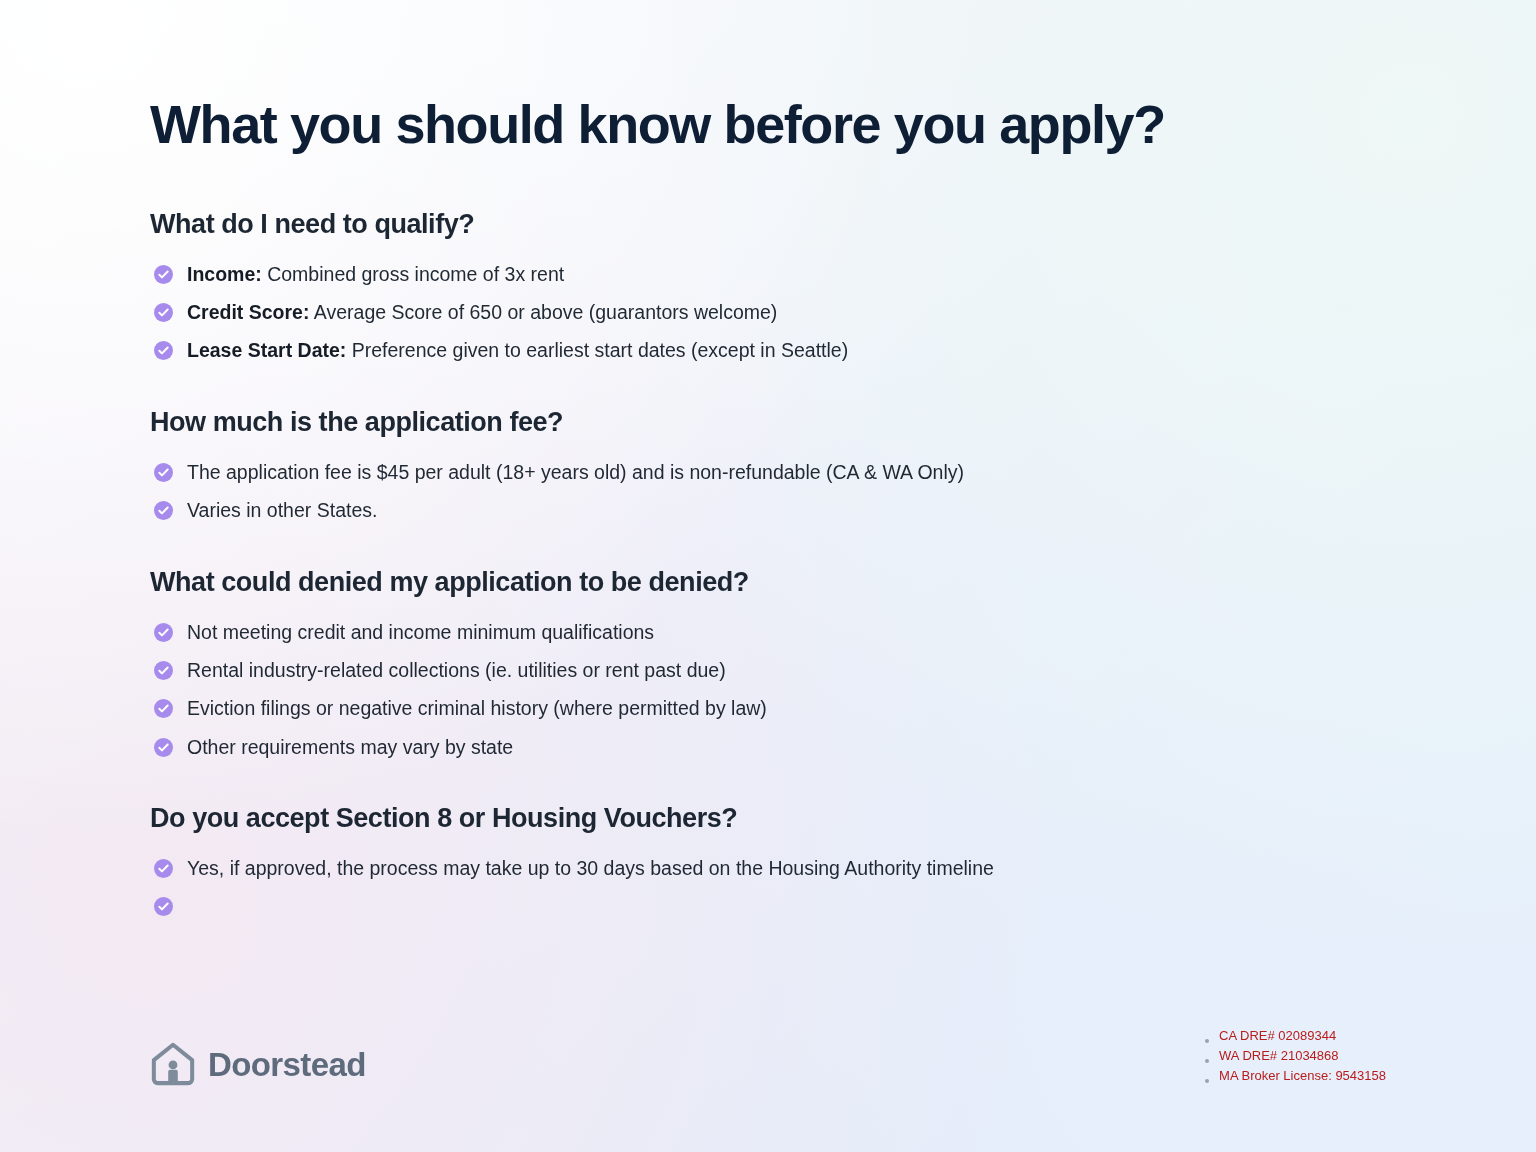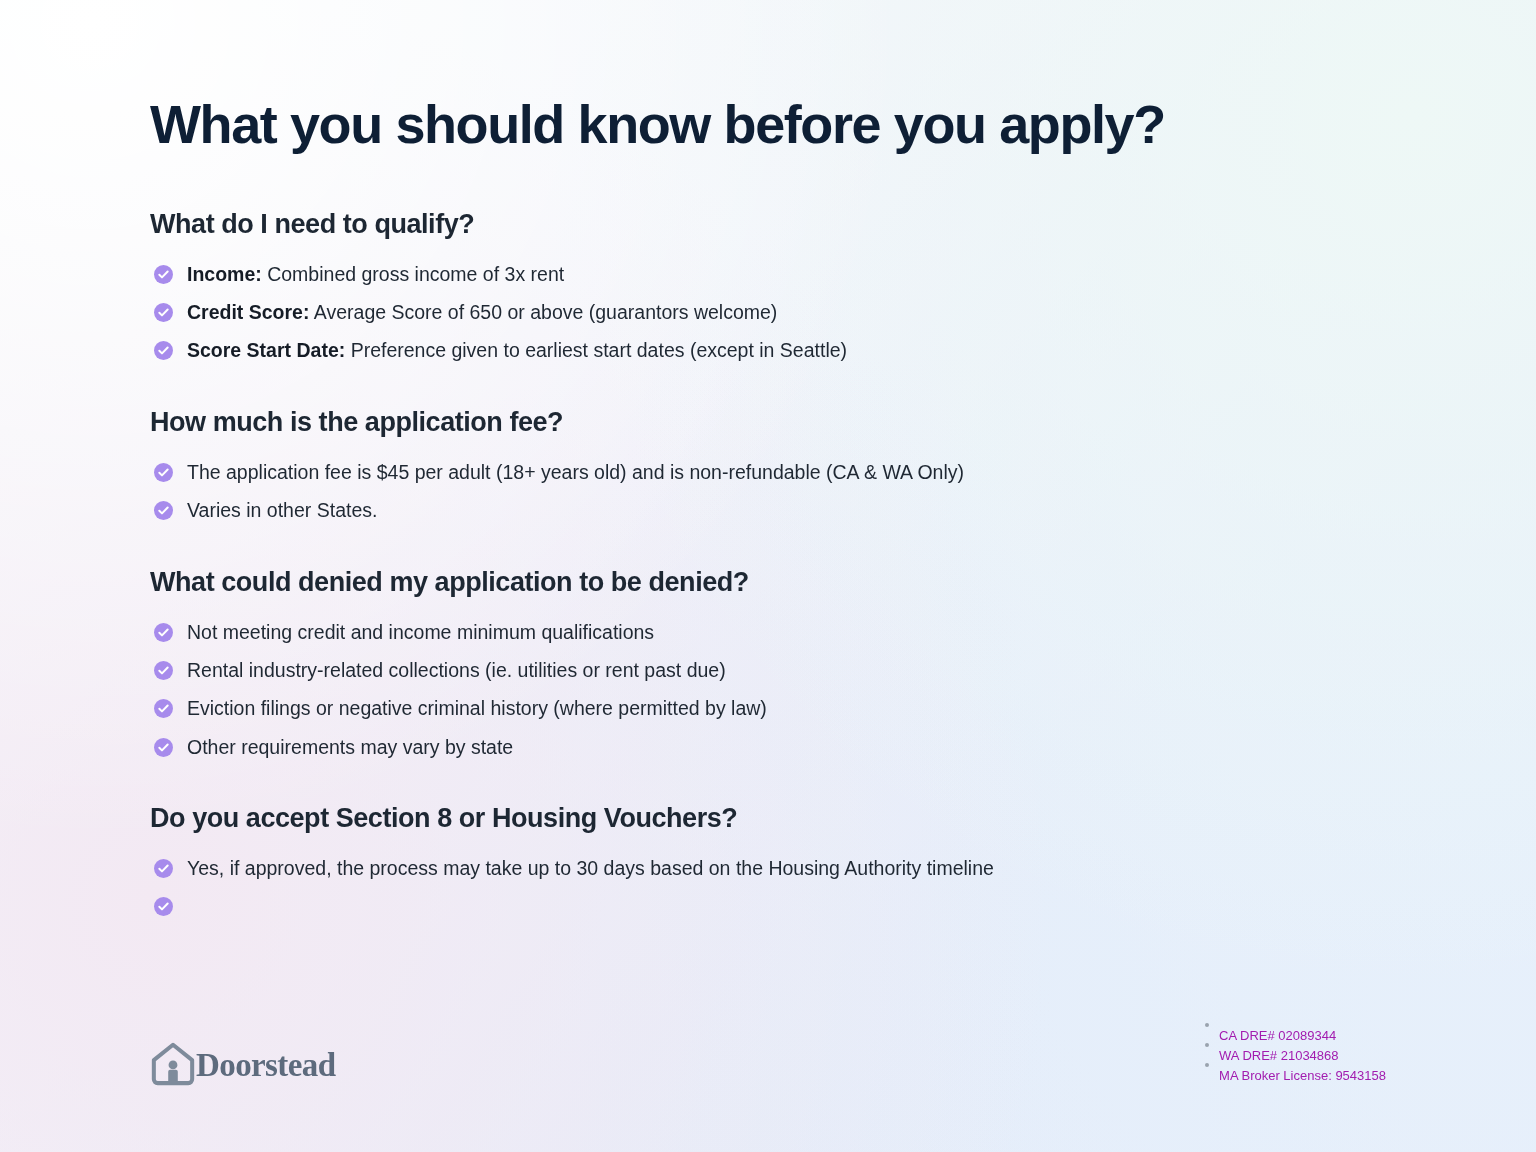--- a/index.html
+++ b/index.html
@@ -148,7 +148,7 @@
               <path d="M5.6 10.2l2.8 2.8 6-6.2" stroke="#ffffff" stroke-width="2.1" fill="none" stroke-linecap="round" stroke-linejoin="round"></path>
             </svg>
         </span>
-        <span class="bullet-text"><b>Score Start Date:</b><span> Preference given to earliest start dates (except in Seattle)</span></span>
+        <span class="bullet-text"><b>Lease Start Date:</b><span> Preference given to earliest start dates (except in Seattle)</span></span>
       </li>
     </ul>
   </div>

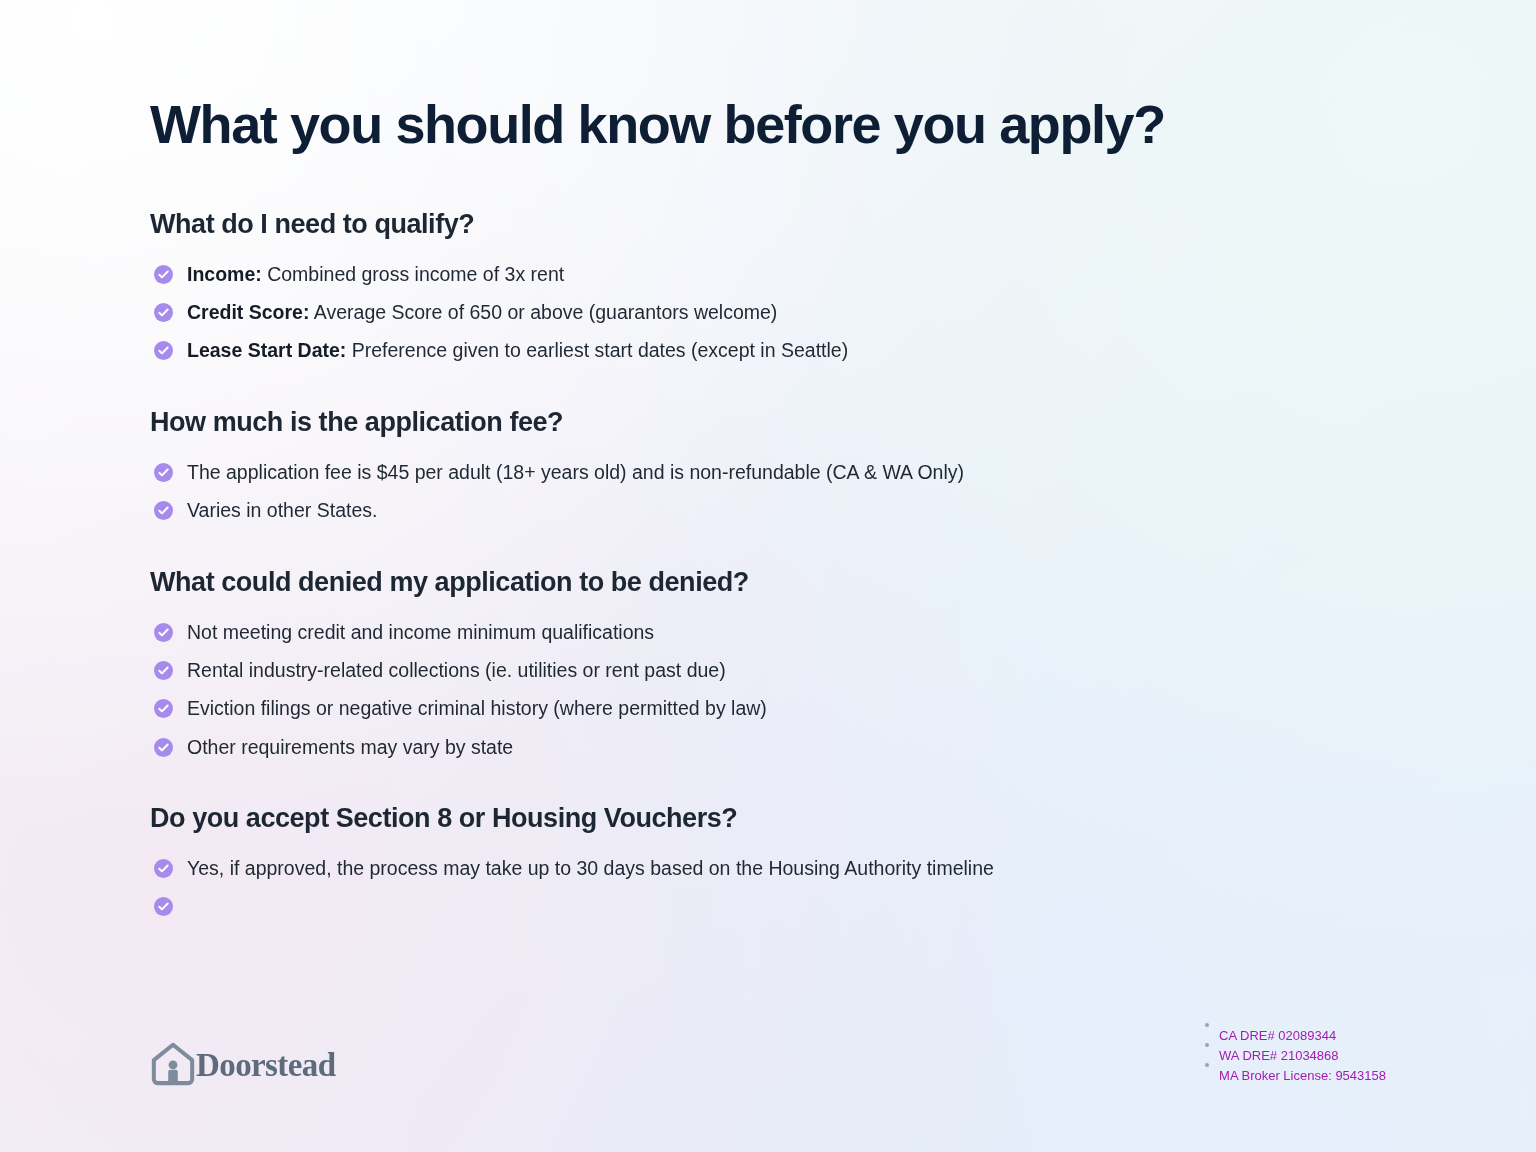--- a/index.html
+++ b/index.html
@@ -98,10 +98,10 @@
   }
   .licenses li {
     font-size: 13px;
-    color: #a21caf;
+    color: #b91c1c;
     line-height: 1.55;
     display: flex;
-    align-items: flex-start;
+    align-items: flex-end;
   }
   .licenses li .dot {
     width: 4px; height: 4px;

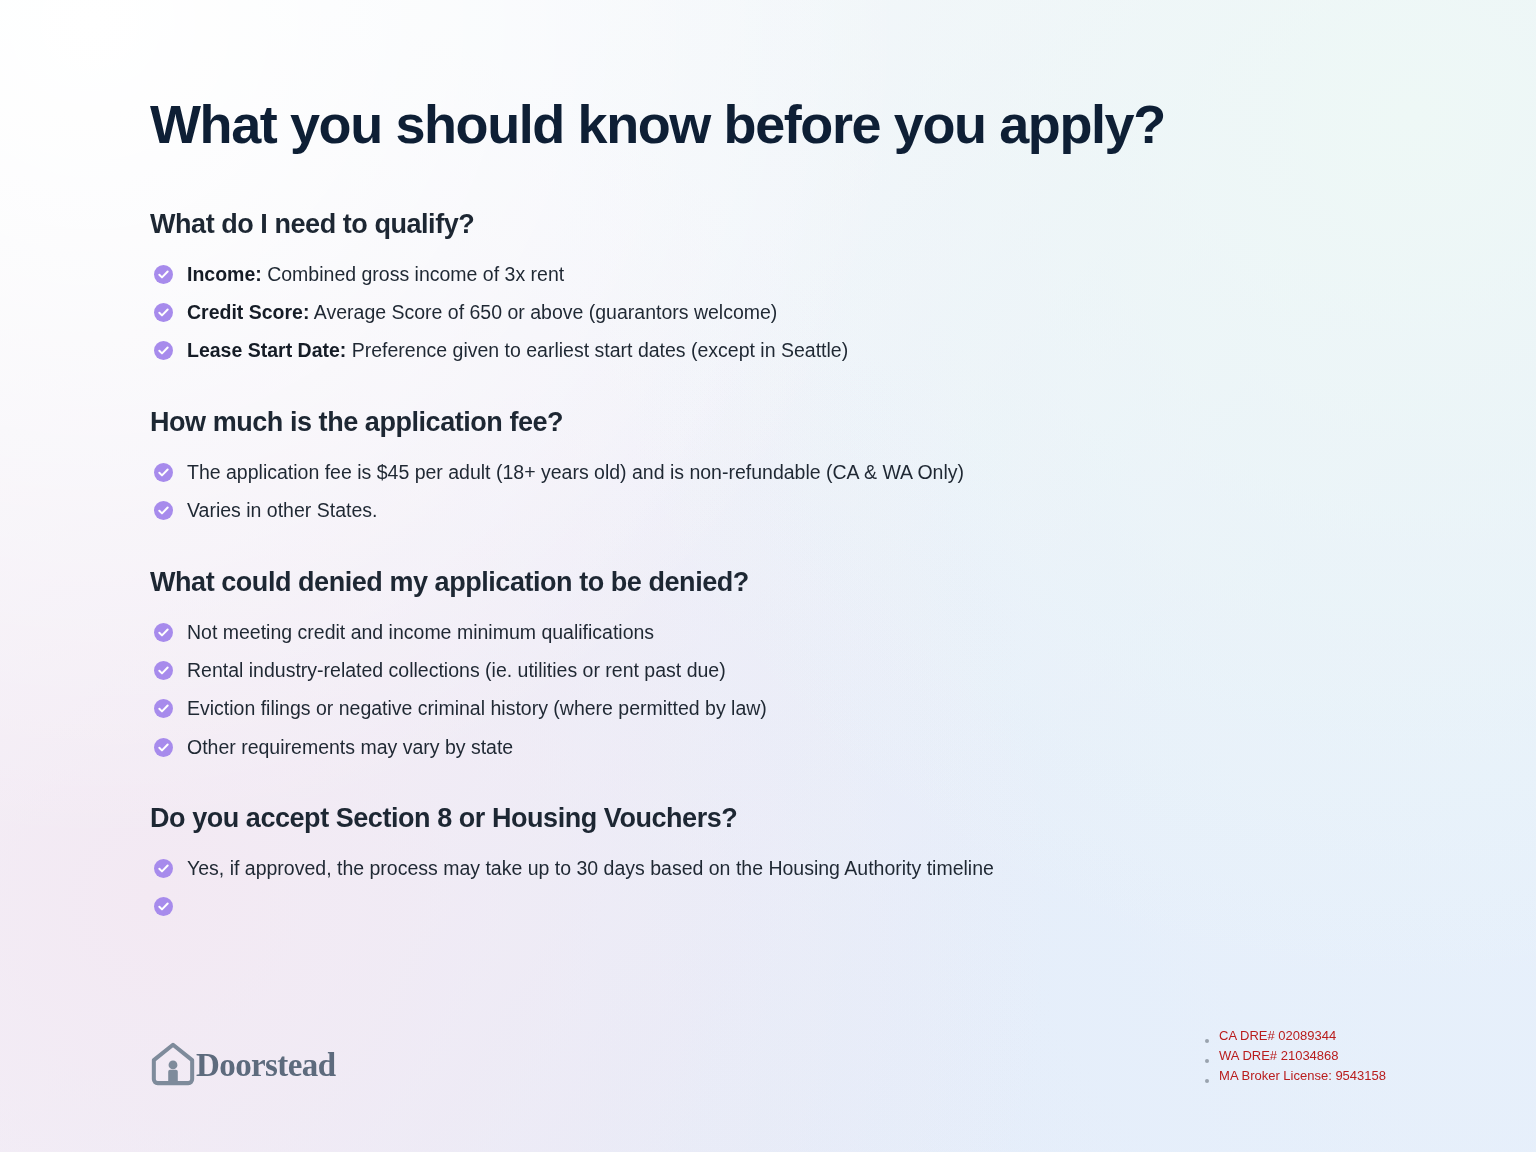--- a/index.html
+++ b/index.html
@@ -82,8 +82,7 @@
   .brand {
     display: flex;
     align-items: center;
-    gap: 0;
-    font-family: Liberation Serif, serif;
+    gap: 12px;
   }
   .brand-name {
     font-size: 33px;

